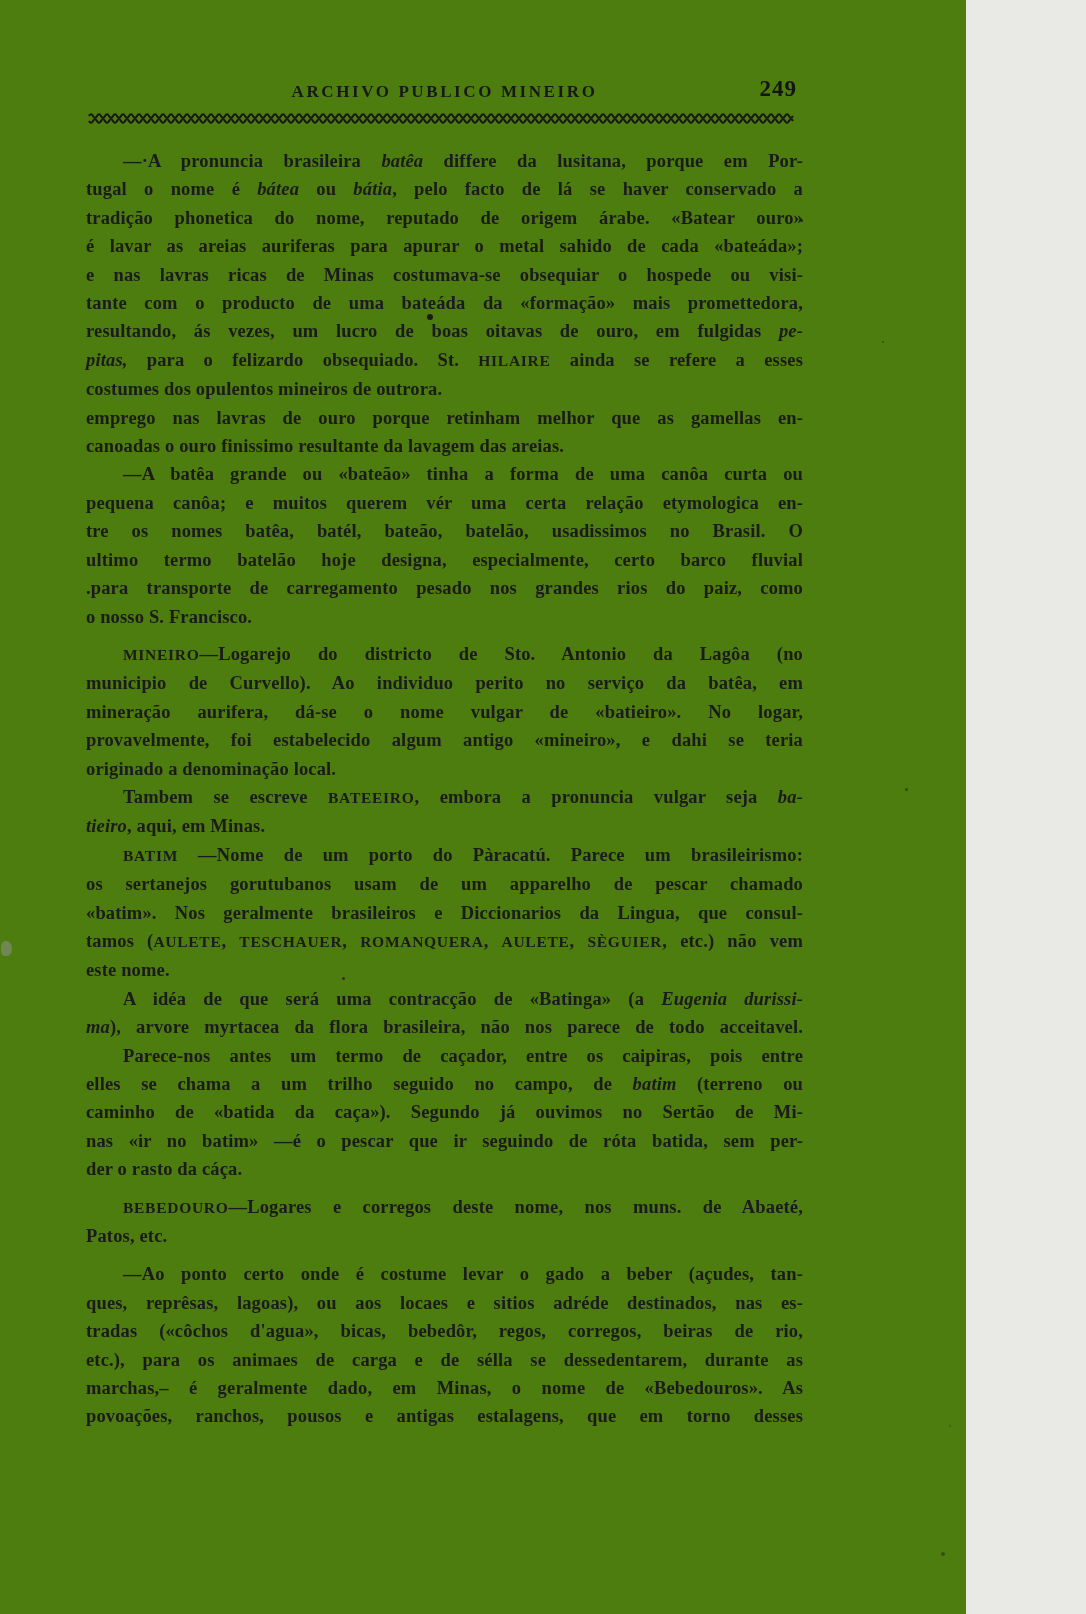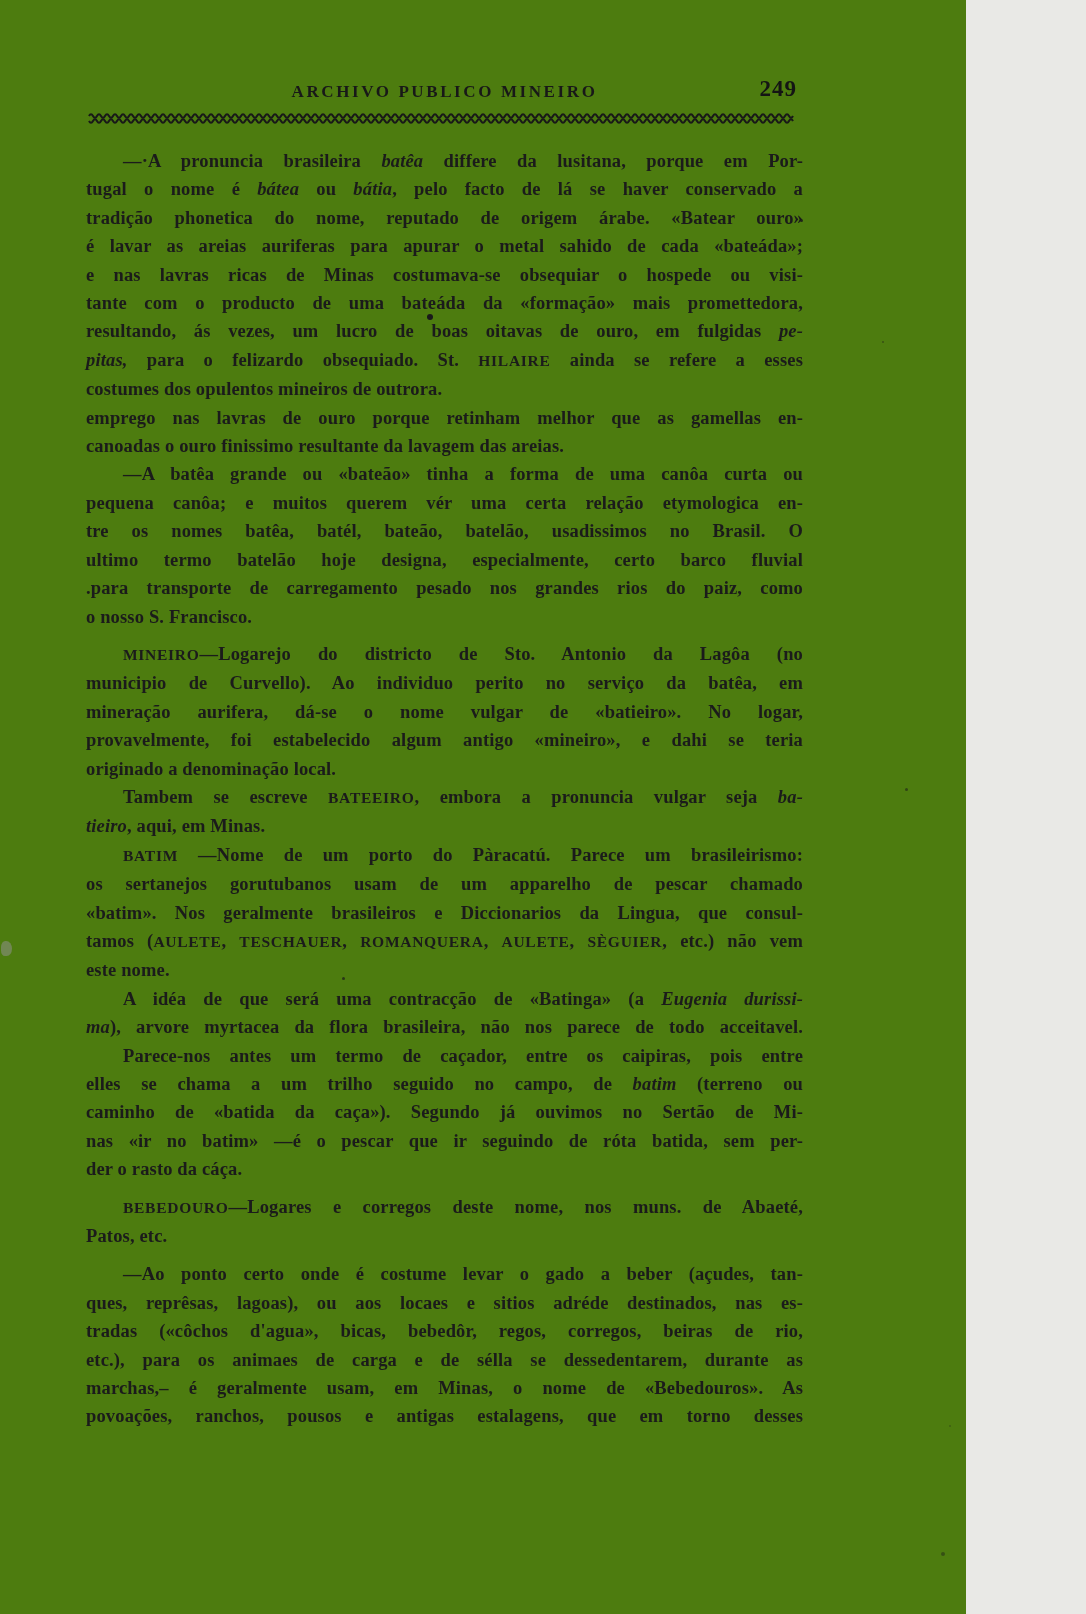--- a/index.html
+++ b/index.html
@@ -113,7 +113,7 @@
         <div class="line fill">ques, reprêsas, lagoas), ou aos locaes e sitios adréde destinados, nas es-</div>
         <div class="line fill">tradas («côchos d'agua», bicas, bebedôr, regos, corregos, beiras de rio,</div>
         <div class="line fill">etc.), para os animaes de carga e de sélla se dessedentarem, durante as</div>
-        <div class="line fill">marchas,– é geralmente usam, em Minas, o nome de «Bebedouros». As</div>
+        <div class="line fill">marchas,– é geralmente dado, em Minas, o nome de «Bebedouros». As</div>
         <div class="line fill">povoações, ranchos, pousos e antigas estalagens, que em torno desses</div>
       </div>
     </main>

